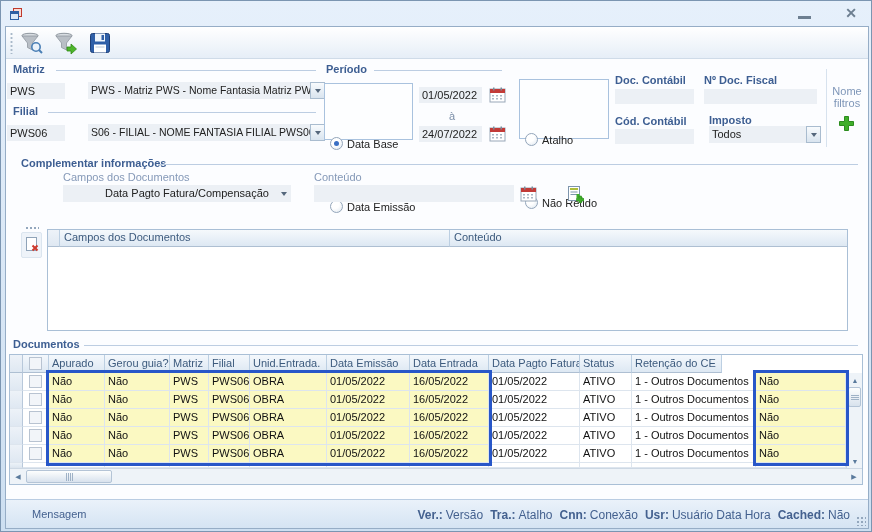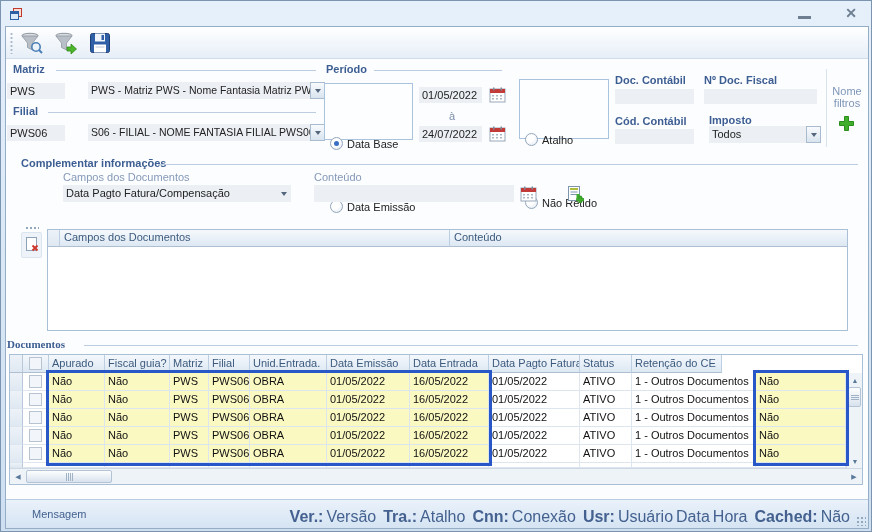--- a/index.html
+++ b/index.html
@@ -257,7 +257,7 @@
     <span class="glabel" style="left:7px;top:130px;margin-left:8px;">Complementar informações</span>
     <div class="gline" style="left:152px;top:137px;width:700px;"></div>
     <span class="slabel" style="left:57px;top:144px;">Campos dos Documentos</span>
-    <div class="combo" style="left:57px;top:158px;width:228px;height:17px;">
+    <div class="combo" style="left:57px;top:158px;width:228px;height:17px;padding-left:39px;">
       <span class="ctext" style="font-size:11px;">Data Pagto Fatura/Compensação</span>
       <span class="ddflat">
           <span class="darr"></span>

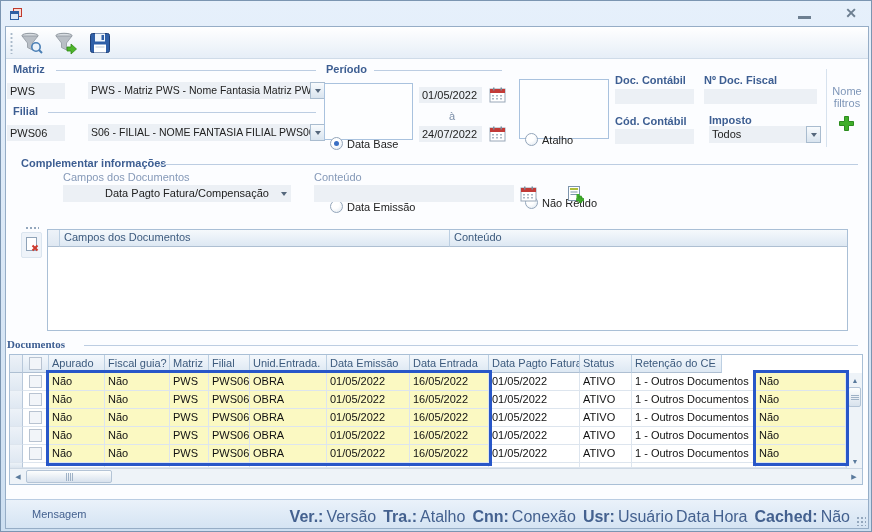--- a/index.html
+++ b/index.html
@@ -309,7 +309,7 @@
       </div>
     </div>
 
-    <span class="glabel" style="left:1px;top:311px;font-family:Liberation Serif, serif;">Documentos</span>
+    <span class="glabel" style="left:7px;top:311px;">Documentos</span>
     <div class="gline" style="left:78px;top:318px;width:774px;"></div>
 
     <div class="grid2">

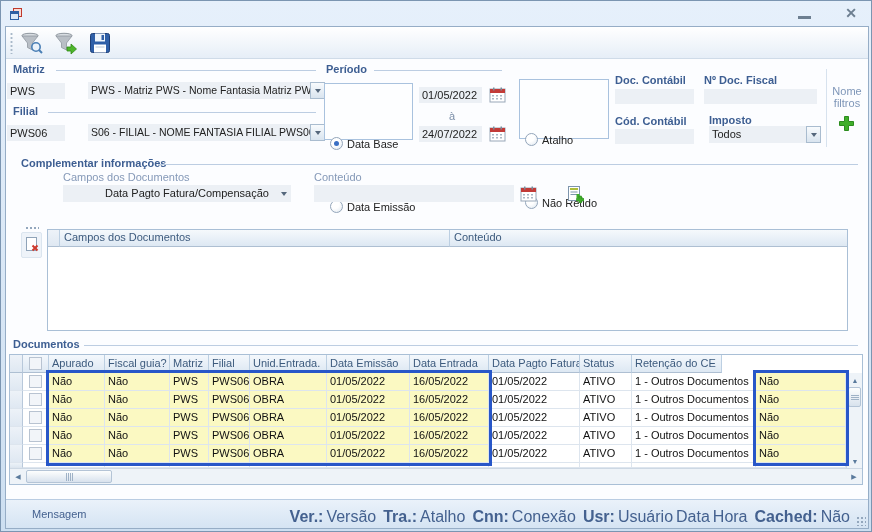--- a/index.html
+++ b/index.html
@@ -319,7 +319,7 @@
             <span class="cb"></span>
           </div>
           <div class="g2hc" style="width: 56px;">Apurado</div>
-          <div class="g2hc" style="width: 65px;">Fiscal guia?</div>
+          <div class="g2hc" style="width: 65px;">Gerou guia?</div>
           <div class="g2hc" style="width: 39px;">Matriz</div>
           <div class="g2hc" style="width: 41px;">Filial</div>
           <div class="g2hc" style="width: 77px;">Unid.Entrada.</div>

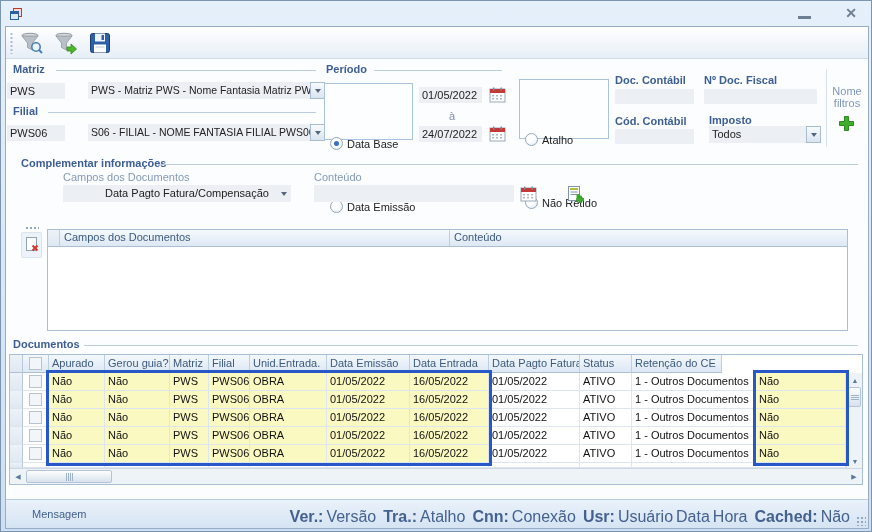--- a/index.html
+++ b/index.html
@@ -91,7 +91,7 @@
   .statusbar{position:absolute;left:0;right:0;bottom:0;height:28px;background:linear-gradient(#eaf2fa,#d5e4f3);
              border-top:1px solid #b9cce2;}
   .sb-msg{position:absolute;left:26px;top:8px;font-size:11px;color:#44618f;}
-  .sb-info{position:absolute;right:18px;top:8px;font-size:16px;color:#44618f;white-space:nowrap;}
+  .sb-info{position:absolute;right:18px;top:8px;font-size:12px;color:#44618f;white-space:nowrap;}
   .sbb{font-weight:bold;margin-left:7px;}
   .sbv{margin-left:3px;}
   .rgrip{position:absolute;right:2px;bottom:2px;width:10px;height:10px;

